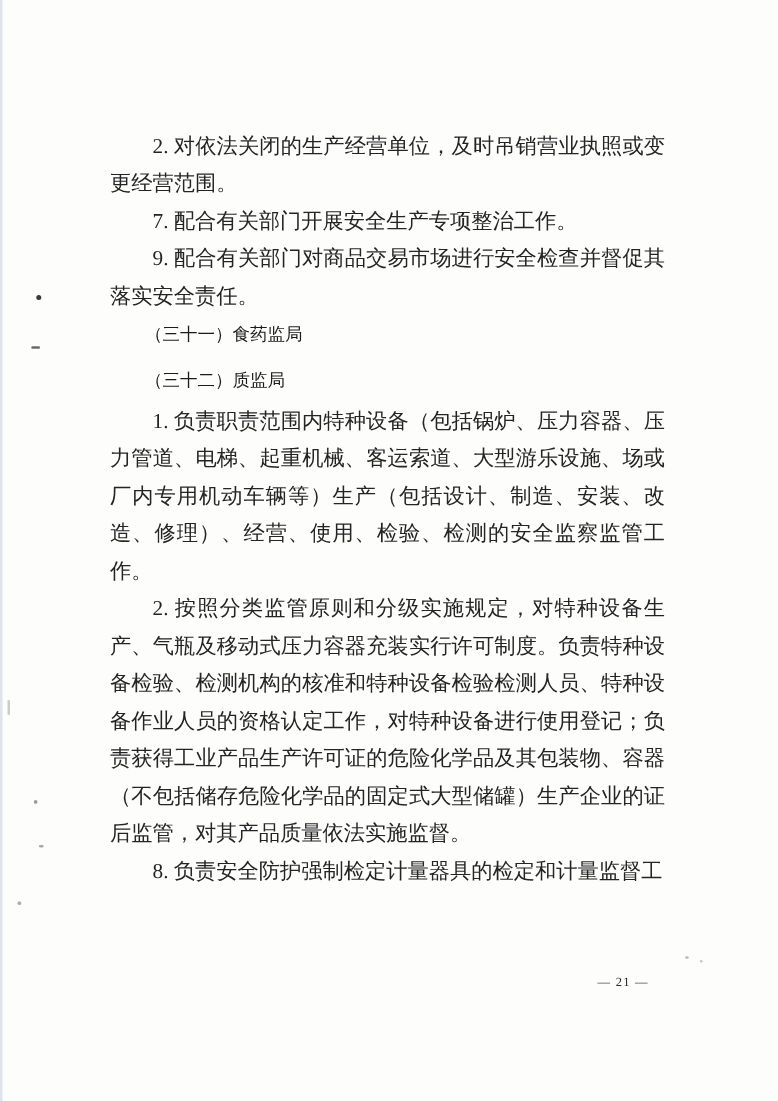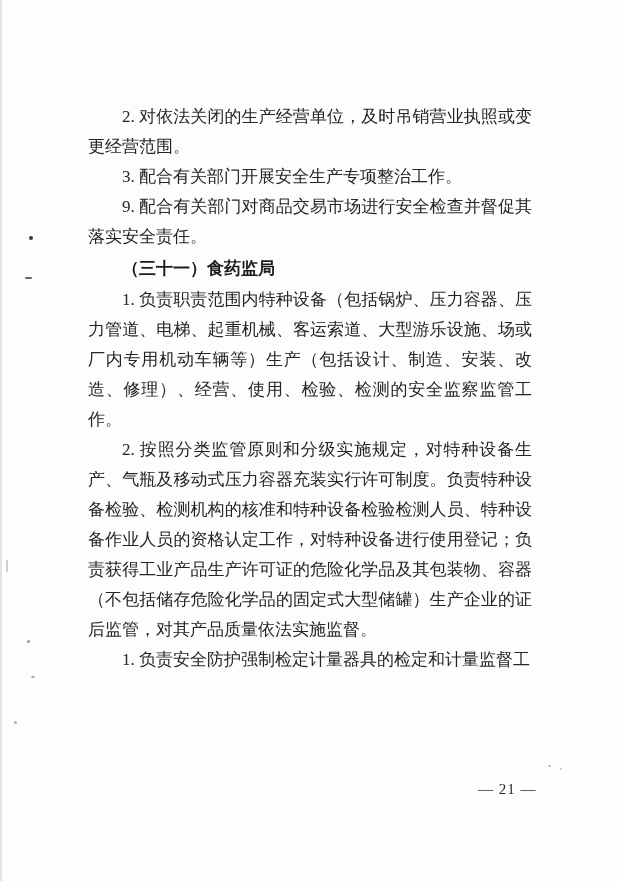--- a/index.html
+++ b/index.html
@@ -90,7 +90,7 @@
 
   <main class="text-block">
     <p class="para">2. 对依法关闭的生产经营单位，及时吊销营业执照或变更经营范围。</p>
-    <p class="para">3. 配合有关部门开展安全生产专项整治工作。</p>
+    <p class="para">7. 配合有关部门开展安全生产专项整治工作。</p>
     <p class="para">9. 配合有关部门对商品交易市场进行安全检查并督促其落实安全责任。</p>
     <h3 class="heading">（三十一）食药监局</h3>
     <p class="para">1. 负责职责范围内特种设备（包括锅炉、压力容器、压力管道、电梯、起重机械、客运索道、大型游乐设施、场或厂内专用机动车辆等）生产（包括设计、制造、安装、改造、修理）、经营、使用、检验、检测的安全监察监管工作。</p>

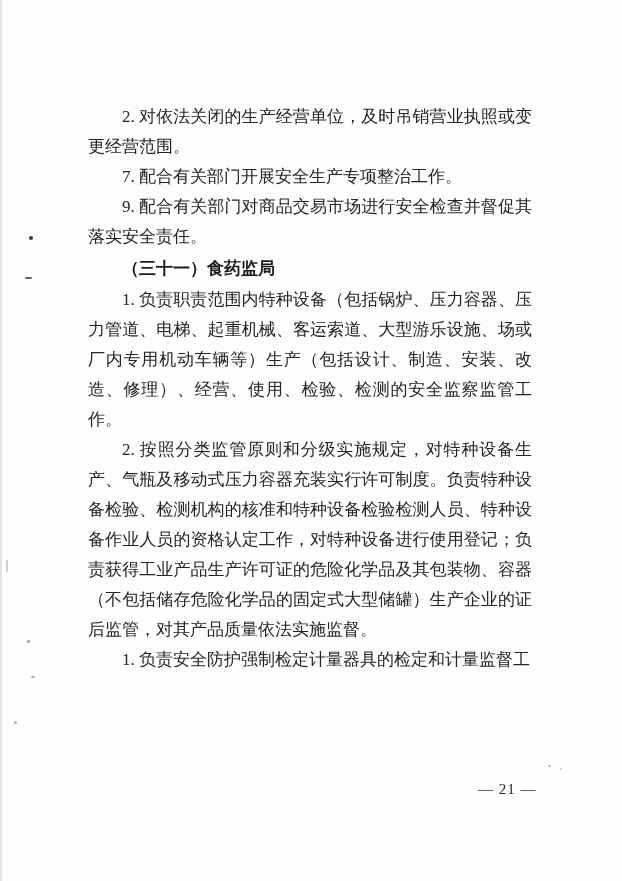--- a/index.html
+++ b/index.html
@@ -40,8 +40,8 @@
   .heading {
     margin: 2px 0 1px 0;
     text-indent: 2em;
-    font-size: 17px;
-    font-weight: bold;
+    font-size: 14px;
+    font-weight: normal;
     color: #1b1b1b;
   }
   .heading-gap {

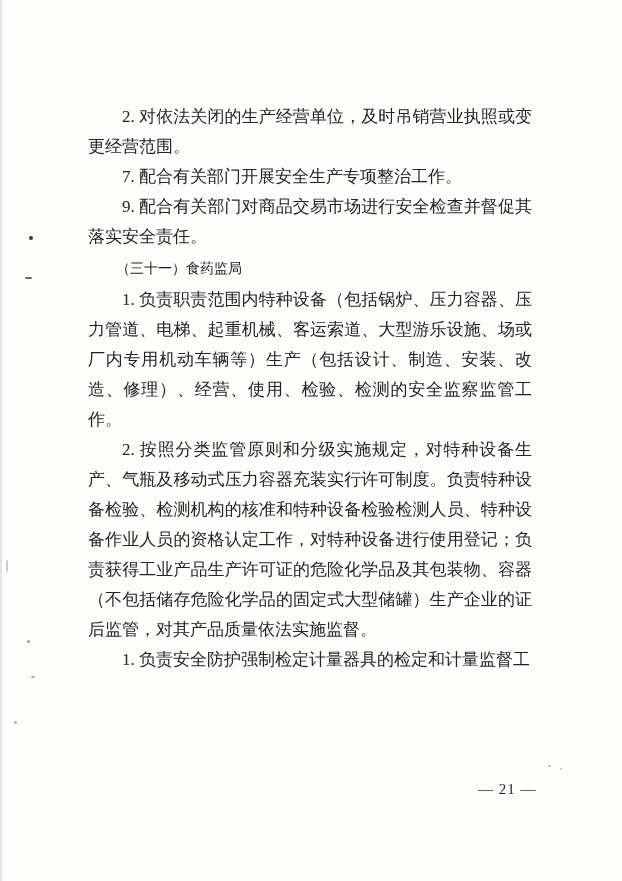--- a/index.html
+++ b/index.html
@@ -93,6 +93,7 @@
     <p class="para">7. 配合有关部门开展安全生产专项整治工作。</p>
     <p class="para">9. 配合有关部门对商品交易市场进行安全检查并督促其落实安全责任。</p>
     <h3 class="heading">（三十一）食药监局</h3>
+    <h3 class="heading heading-gap">（三十二）质监局</h3>
     <p class="para">1. 负责职责范围内特种设备（包括锅炉、压力容器、压力管道、电梯、起重机械、客运索道、大型游乐设施、场或厂内专用机动车辆等）生产（包括设计、制造、安装、改造、修理）、经营、使用、检验、检测的安全监察监管工作。</p>
     <p class="para">2. 按照分类监管原则和分级实施规定，对特种设备生产、气瓶及移动式压力容器充装实行许可制度。负责特种设备检验、检测机构的核准和特种设备检验检测人员、特种设备作业人员的资格认定工作，对特种设备进行使用登记；负责获得工业产品生产许可证的危险化学品及其包装物、容器（不包括储存危险化学品的固定式大型储罐）生产企业的证后监管，对其产品质量依法实施监督。</p>
     <p class="para">1. 负责安全防护强制检定计量器具的检定和计量监督工</p>

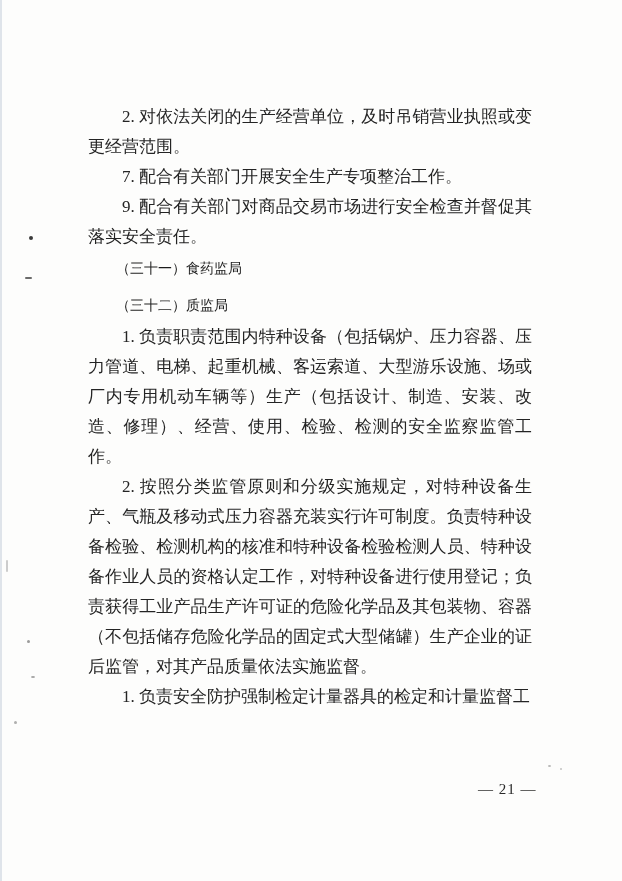--- a/index.html
+++ b/index.html
@@ -96,7 +96,7 @@
     <h3 class="heading heading-gap">（三十二）质监局</h3>
     <p class="para">1. 负责职责范围内特种设备（包括锅炉、压力容器、压力管道、电梯、起重机械、客运索道、大型游乐设施、场或厂内专用机动车辆等）生产（包括设计、制造、安装、改造、修理）、经营、使用、检验、检测的安全监察监管工作。</p>
     <p class="para">2. 按照分类监管原则和分级实施规定，对特种设备生产、气瓶及移动式压力容器充装实行许可制度。负责特种设备检验、检测机构的核准和特种设备检验检测人员、特种设备作业人员的资格认定工作，对特种设备进行使用登记；负责获得工业产品生产许可证的危险化学品及其包装物、容器（不包括储存危险化学品的固定式大型储罐）生产企业的证后监管，对其产品质量依法实施监督。</p>
-    <p class="para">1. 负责安全防护强制检定计量器具的检定和计量监督工</p>
+    <p class="para">8. 负责安全防护强制检定计量器具的检定和计量监督工</p>
   </main>
 
   <div class="page-number">— 21 —</div>

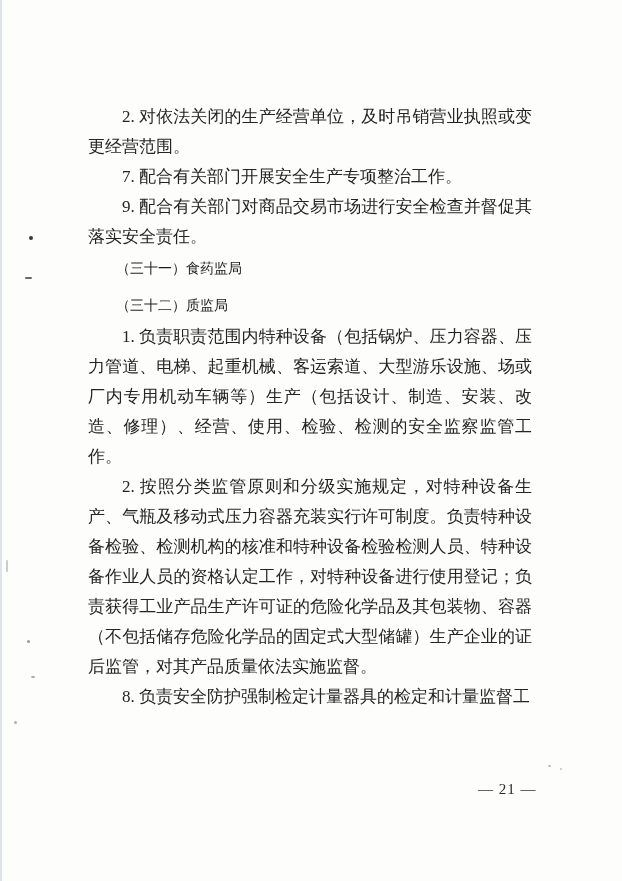--- a/index.html
+++ b/index.html
@@ -52,7 +52,7 @@
     left: 478px;
     top: 781px;
     width: 80px;
-    font-size: 15px;
+    font-size: 10px;
     letter-spacing: 1px;
     color: #2a2a2a;
     white-space: nowrap;

